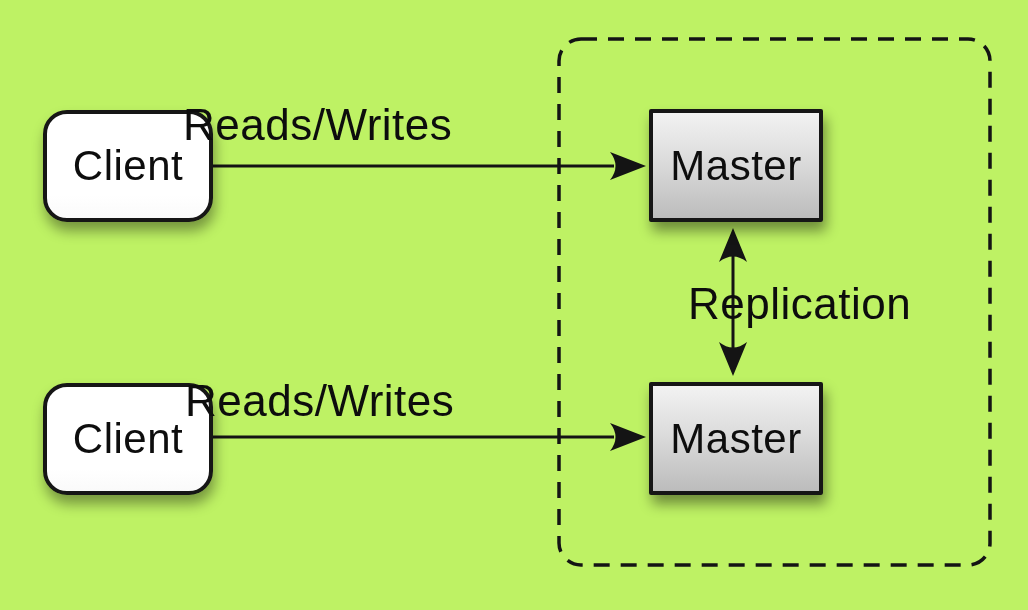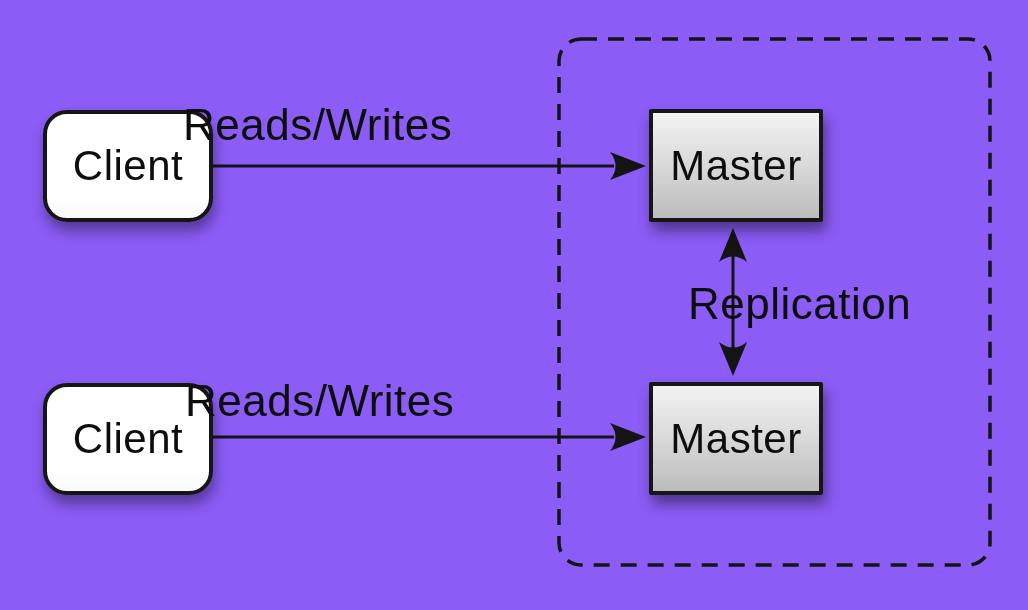--- a/index.html
+++ b/index.html
@@ -12,7 +12,7 @@
     position: relative;
     width: 1028px;
     height: 610px;
-    background: #8b5cf6;
+    background: #bef264;
     overflow: hidden;
   }
   .connectors {

